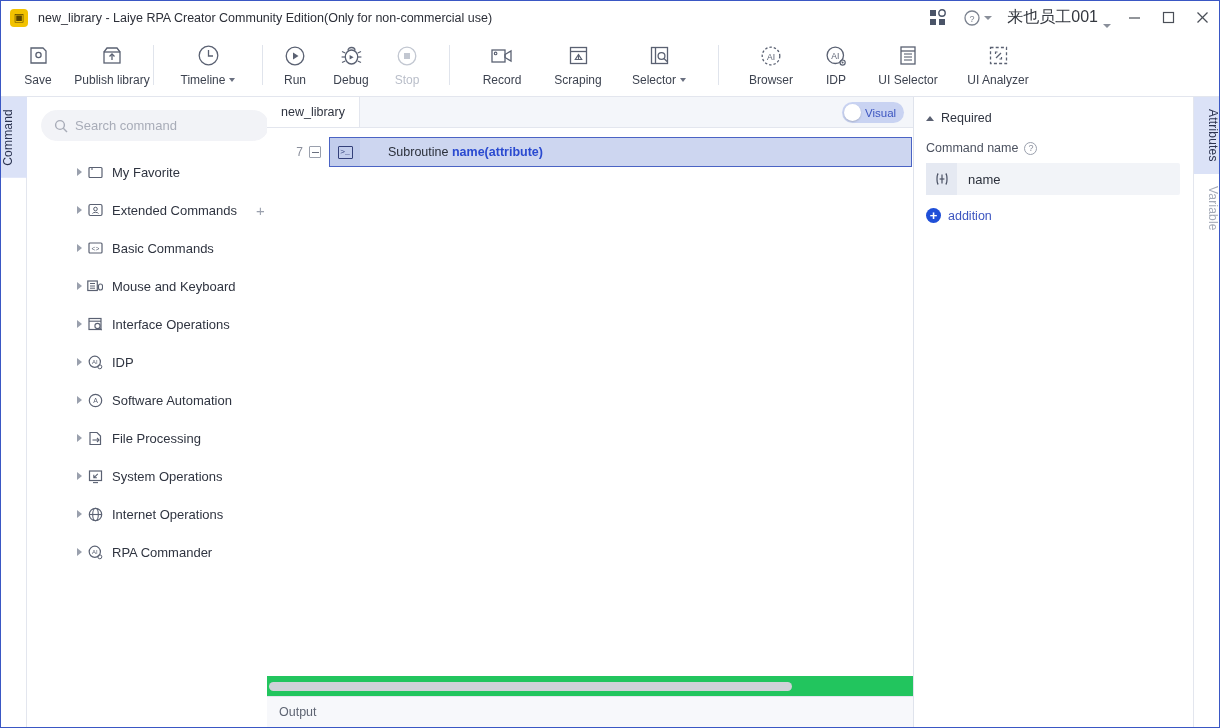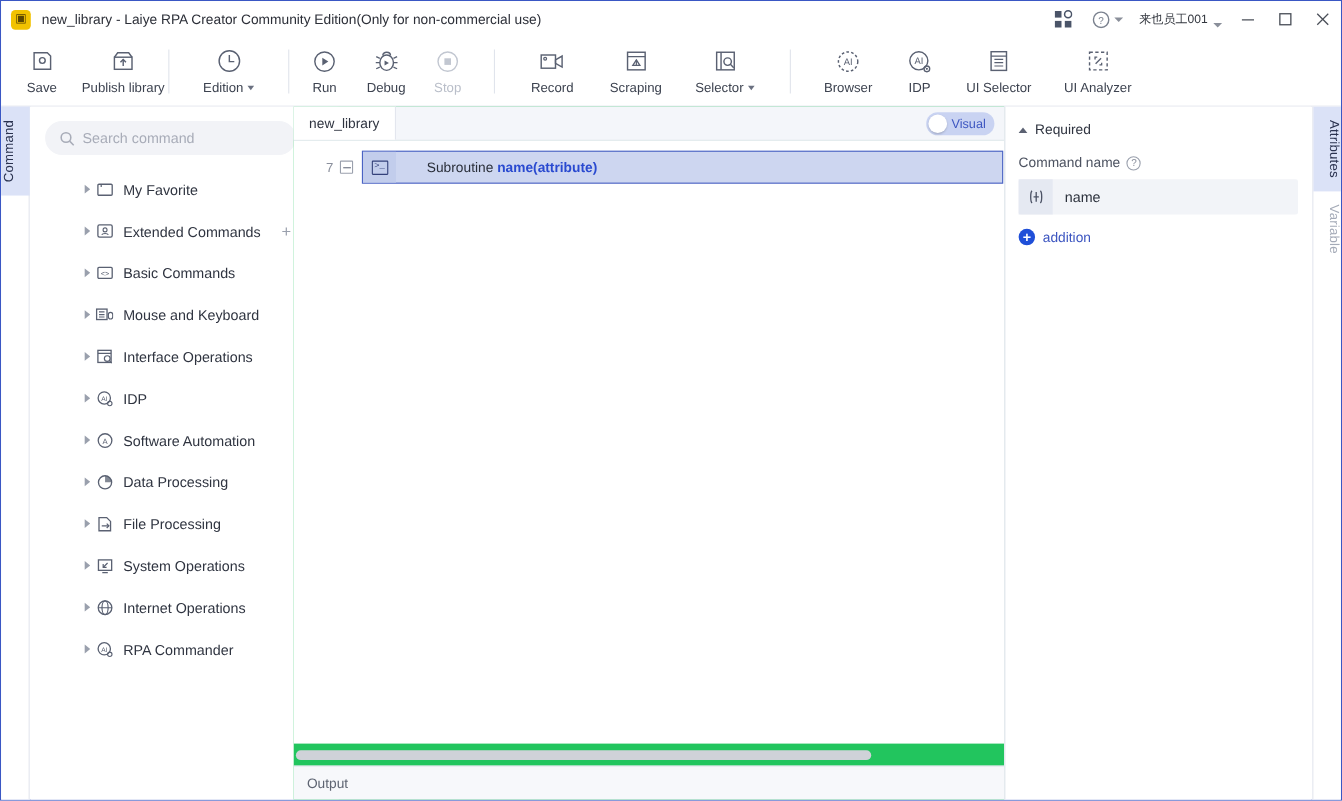--- a/index.html
+++ b/index.html
@@ -40,7 +40,7 @@
     height: 33px; display: flex; align-items: center; justify-content: center;
     padding: 0 9px; color: #5a6170;
   }
-  .tb-user { font-size: 11px; color: #33373f; padding: 0 6px; display: flex; align-items: flex-end; gap: 5px;}
+  .tb-user { font-size: 16px; color: #33373f; padding: 0 6px; display: flex; align-items: flex-end; gap: 5px;}
   .caret-sm {
     width: 0; height: 0; border-left: 4px solid transparent; border-right: 4px solid transparent;
     border-top: 4px solid #8a8f9a;

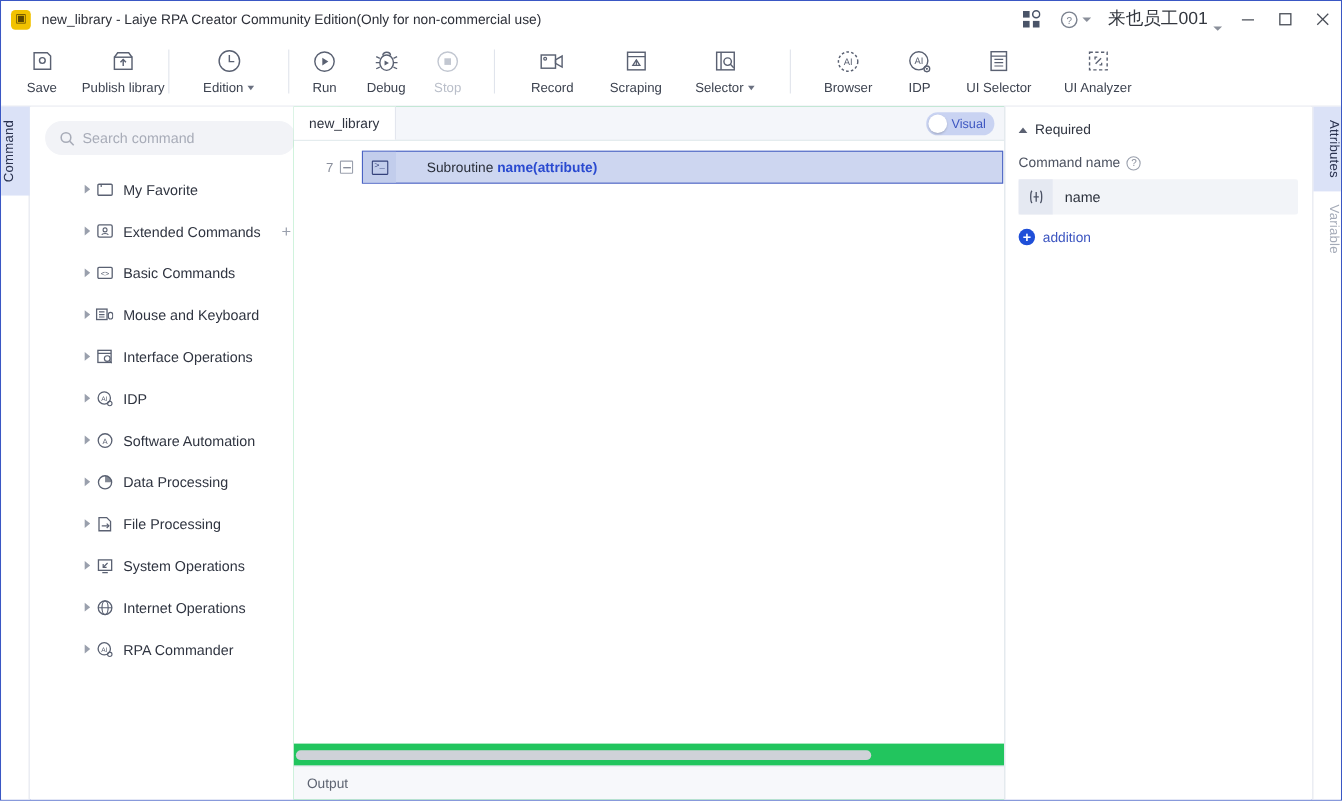--- a/index.html
+++ b/index.html
@@ -342,7 +342,7 @@
         </svg>
       </span>
       <span class="lbl">
-        <span>Edition</span>
+        <span>Timeline</span>
         <span class="caret"></span>
       </span>
     </div>

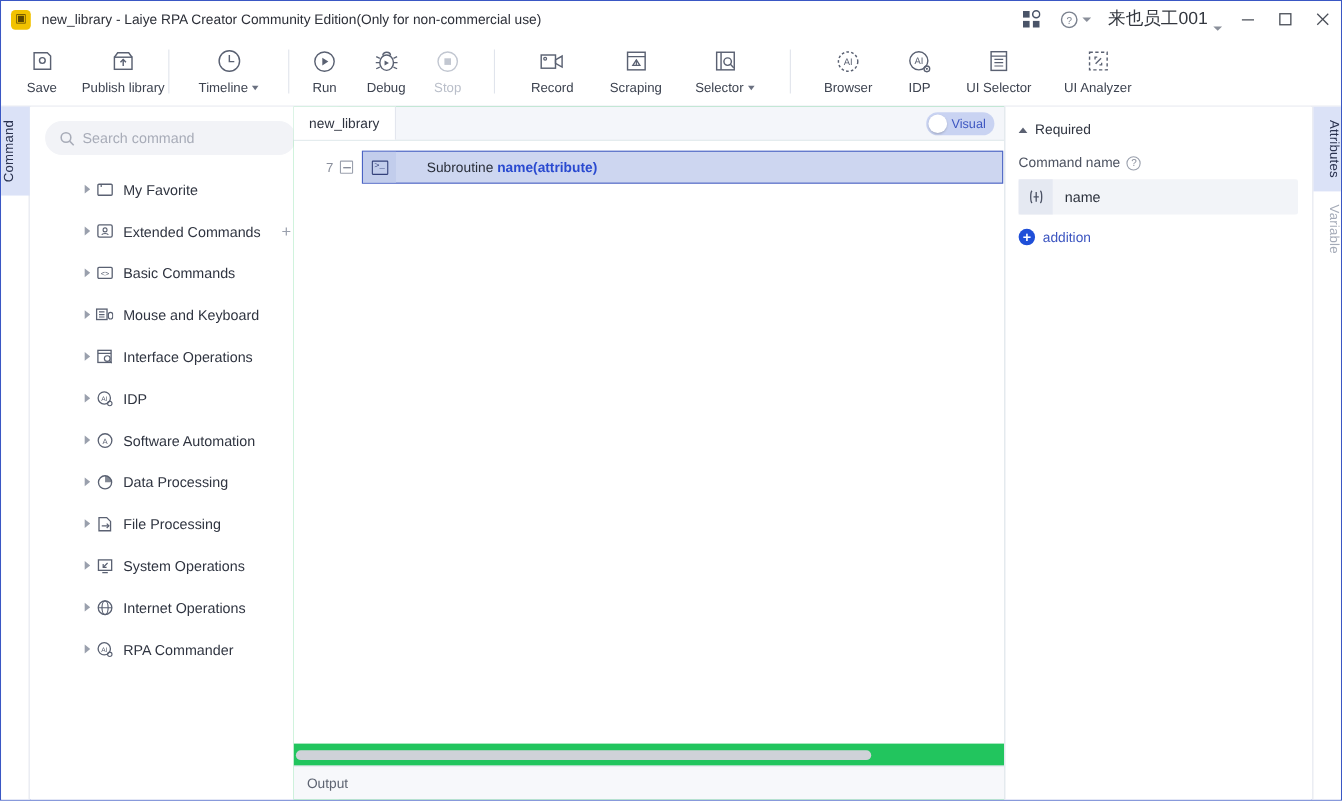--- a/index.html
+++ b/index.html
@@ -588,16 +588,6 @@
         <span class="cmd-label">Software Automation</span>
       </div>
 
-      <div class="cmd-item">
-        <span class="cmd-arrow"></span>
-        <span class="cmd-ic">
-          <svg width="15" height="15" viewBox="0 0 15 15">
-              <circle cx="7.5" cy="7.5" r="6" fill="none" stroke="#5a6172" stroke-width="1.2"></circle>
-              <path d="M7.5 7.5V1.5A6 6 0 0 1 13.5 7.5z" fill="#5a6172" opacity="0.75"></path>
-            </svg>
-        </span>
-        <span class="cmd-label">Data Processing</span>
-      </div>
 
       <div class="cmd-item">
         <span class="cmd-arrow"></span>

